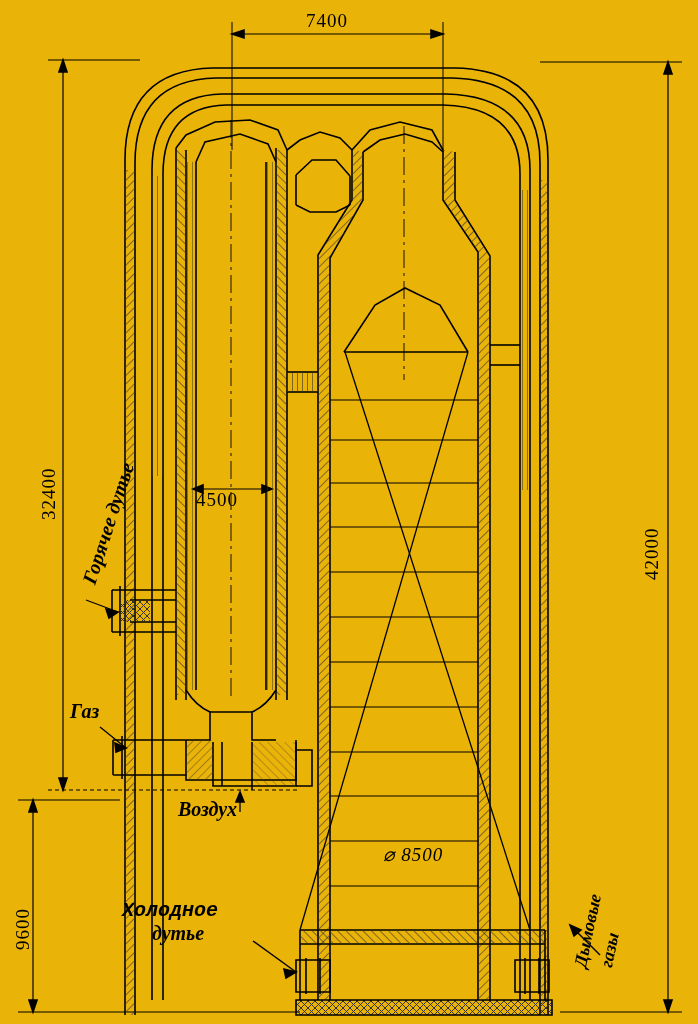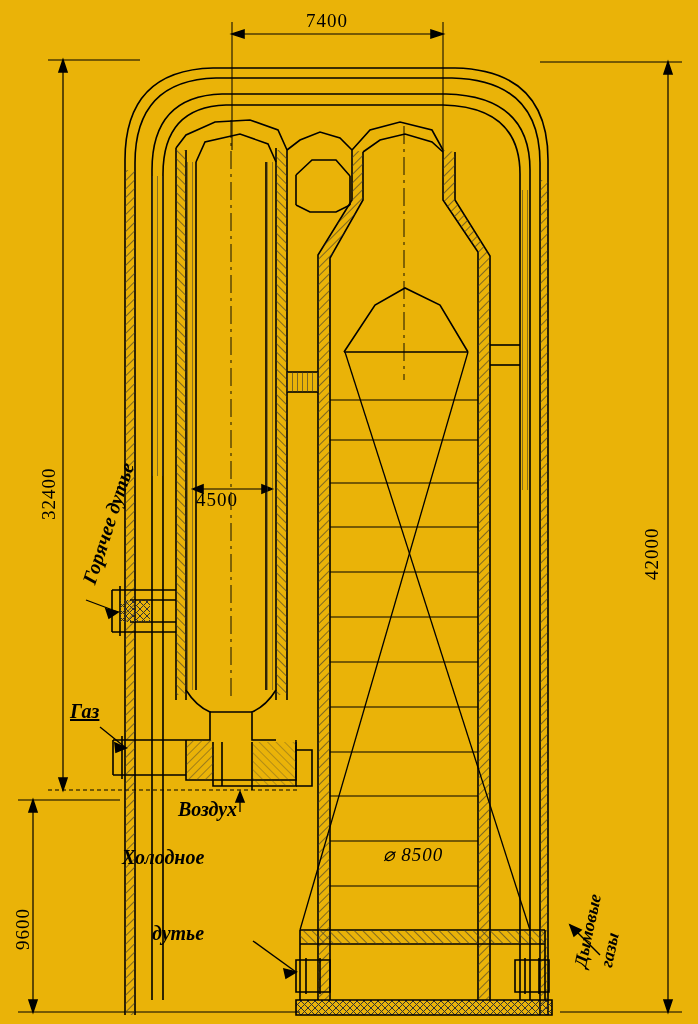--- a/index.html
+++ b/index.html
@@ -247,7 +247,7 @@
 
   <div class="lbl it rot-diag" style="left:78px; top:580px;">Горячее дутье</div>
 
-  <div class="lbl it" style="left:70px; top:700px;text-decoration:underline;">Газ</div>
+  <div class="lbl it" style="left:70px; top:700px;">Газ</div>
 
   <div class="lbl it" style="left:178px; top:798px;">Воздух</div>
 

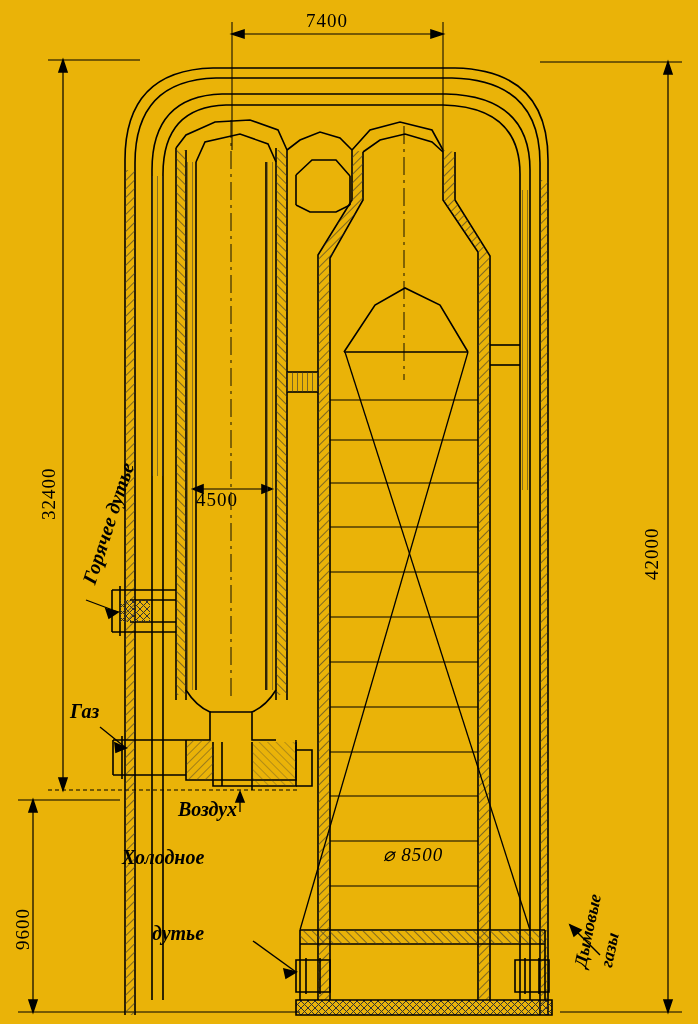--- a/index.html
+++ b/index.html
@@ -251,7 +251,7 @@
 
   <div class="lbl it" style="left:178px; top:798px;">Воздух</div>
 
-  <div class="lbl it" style="left:122px; top:846px;">Холодное</div>
+  <div class="lbl it" style="left:122px; top:899px;font-family:Liberation Mono, monospace;">Холодное</div>
   <div class="lbl it" style="left:152px; top:922px;font-family:Liberation Serif, serif;">дутье</div>
 
   <div class="lbl it rot-diag2" style="left:570px; top:965px; font-size:18px;">Дымовые</div>

